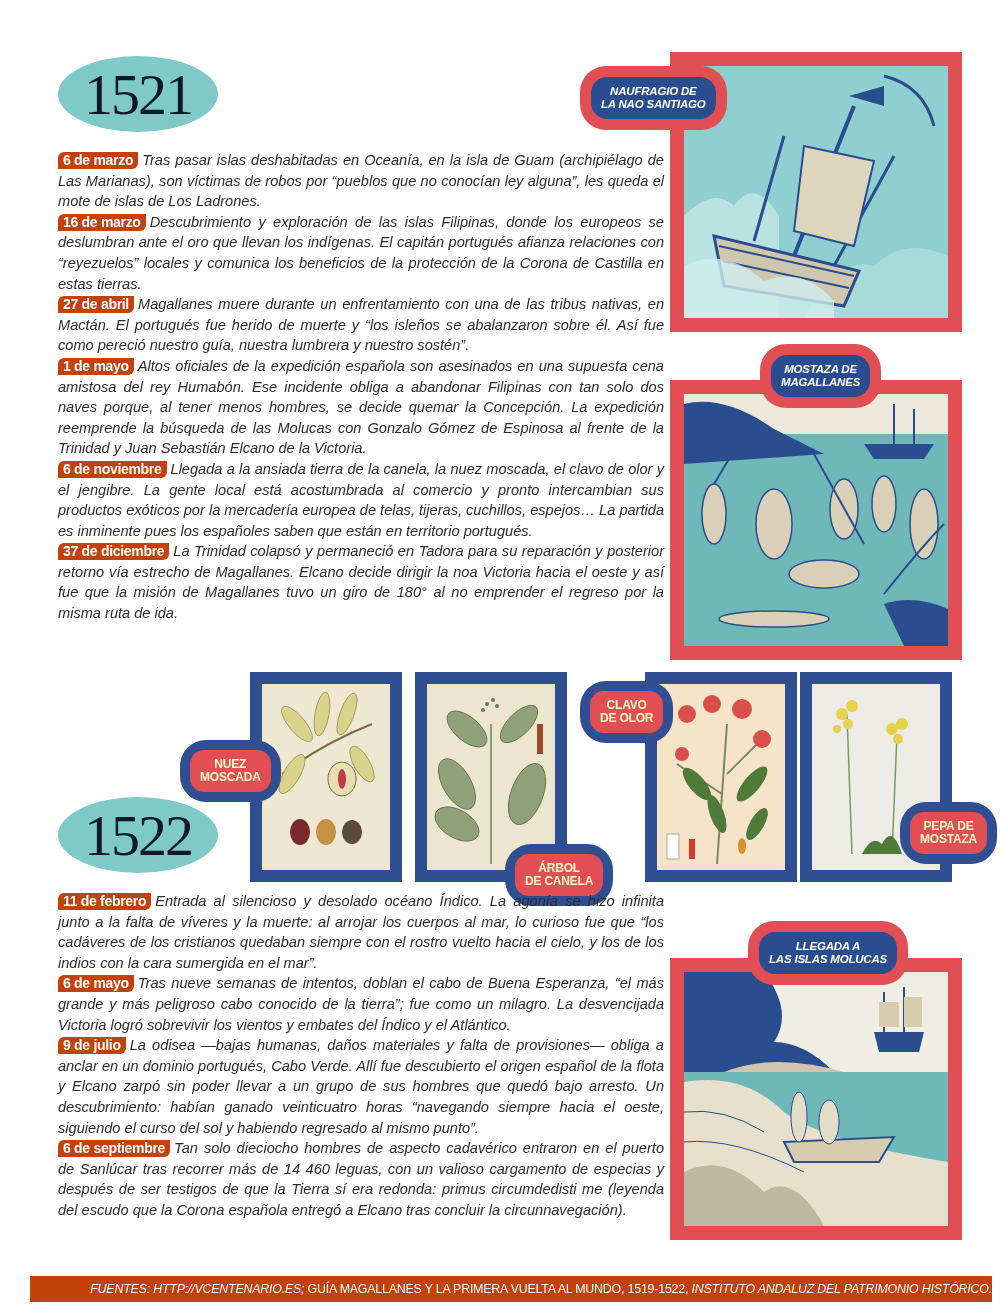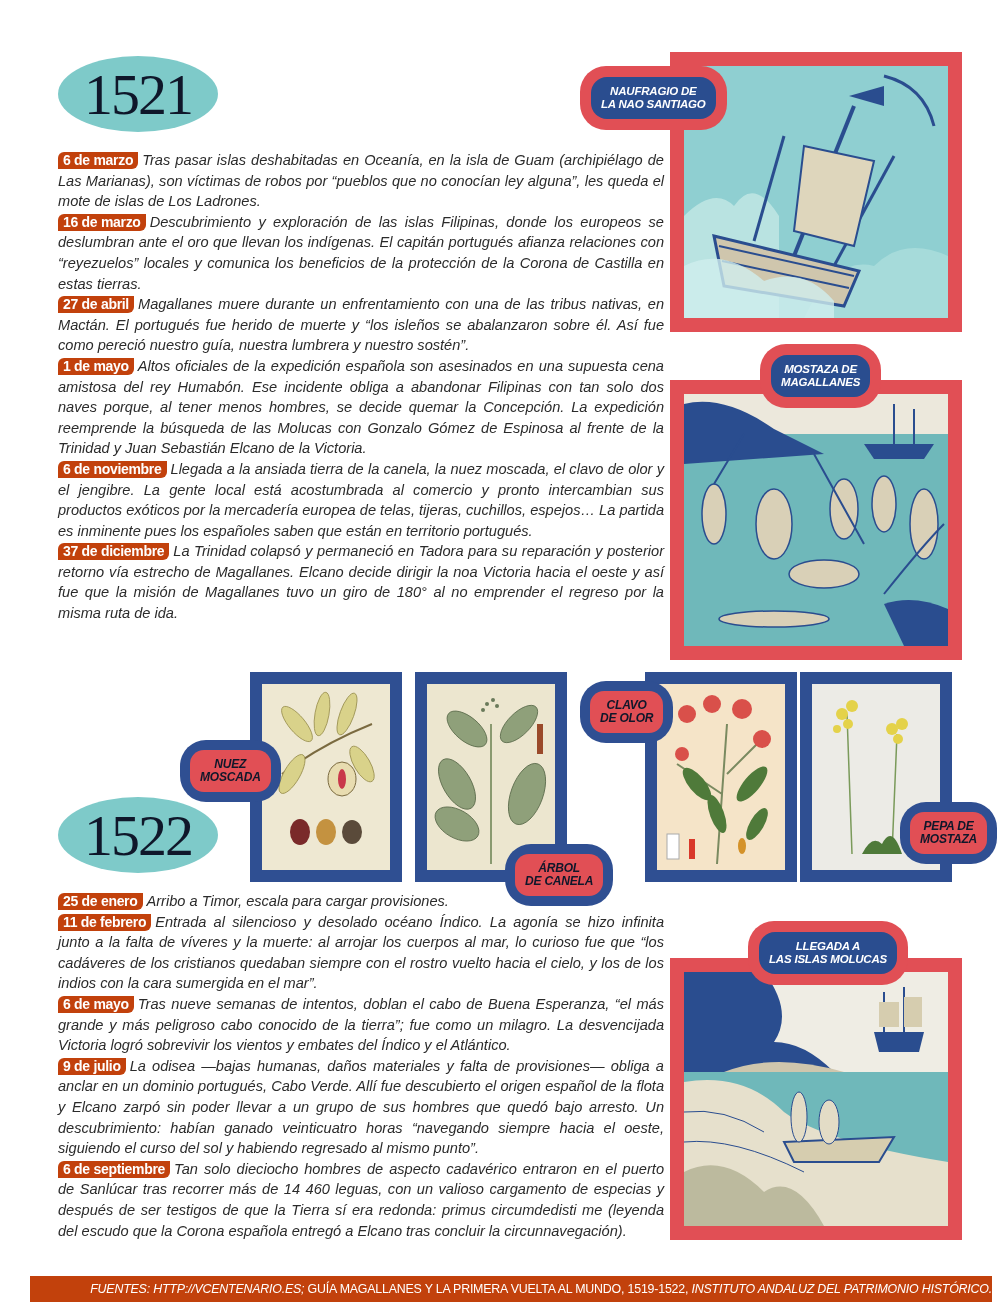--- a/index.html
+++ b/index.html
@@ -36,7 +36,7 @@
     position: absolute; background: #2f4f92; border-radius: 26px; padding: 10px;
   }
   .label-navy-ring .inner {
-    background: #e14f55; color: #0f172a; border-radius: 14px; font-weight: bold; font-style: italic;
+    background: #e14f55; color: #fef9c3; border-radius: 14px; font-weight: bold; 
     font-size: 12px; line-height: 13px; text-align: center; padding: 8px 10px; white-space: nowrap; letter-spacing: -0.2px;
   }
 

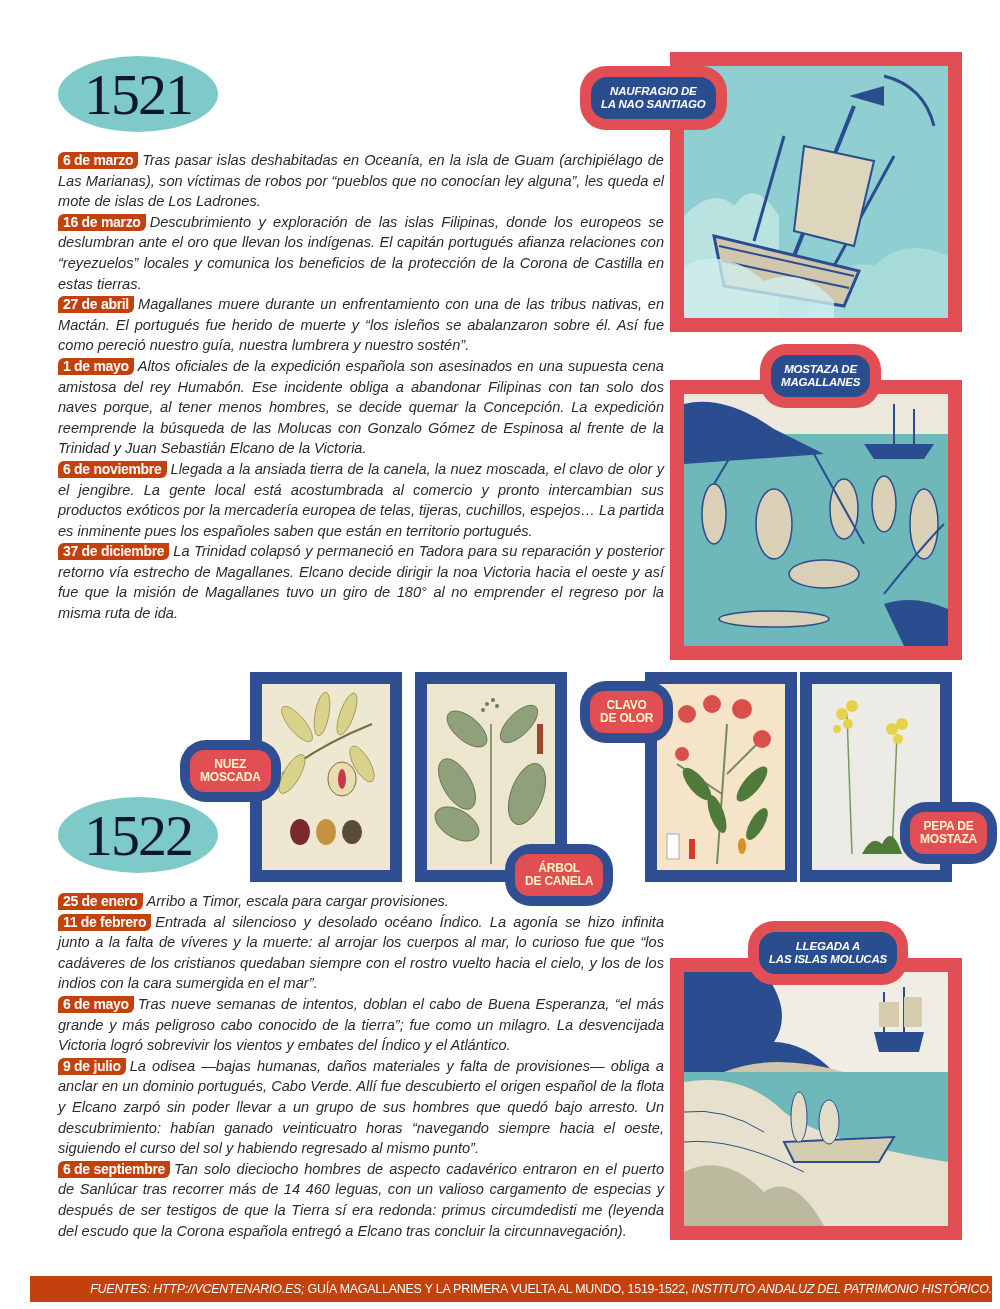--- a/index.html
+++ b/index.html
@@ -220,7 +220,6 @@
 </div>
 
 <div class="timeline" style="top:891px; width:606px;">
-  <p class="entry"><span class="date">25 de enero</span><span>Arribo a Timor, escala para cargar provisiones.</span></p>
   <p class="entry"><span class="date">11 de febrero</span><span>Entrada al silencioso y desolado océano Índico. La agonía se hizo infinita junto a la falta de víveres y la muerte: al arrojar los cuerpos al mar, lo curioso fue que “los cadáveres de los cristianos quedaban siempre con el rostro vuelto hacia el cielo, y los de los indios con la cara sumergida en el mar”.</span></p>
   <p class="entry"><span class="date">6 de mayo</span><span>Tras nueve semanas de intentos, doblan el cabo de Buena Esperanza, “el más grande y más peligroso cabo conocido de la tierra”; fue como un milagro. La desvencijada Victoria logró sobrevivir los vientos y embates del Índico y el Atlántico.</span></p>
   <p class="entry"><span class="date">9 de julio</span><span>La odisea —bajas humanas, daños materiales y falta de provisiones— obliga a anclar en un dominio portugués, Cabo Verde. Allí fue descubierto el origen español de la flota y Elcano zarpó sin poder llevar a un grupo de sus hombres que quedó bajo arresto. Un descubrimiento: habían ganado veinticuatro horas “navegando siempre hacia el oeste, siguiendo el curso del sol y habiendo regresado al mismo punto”.</span></p>

